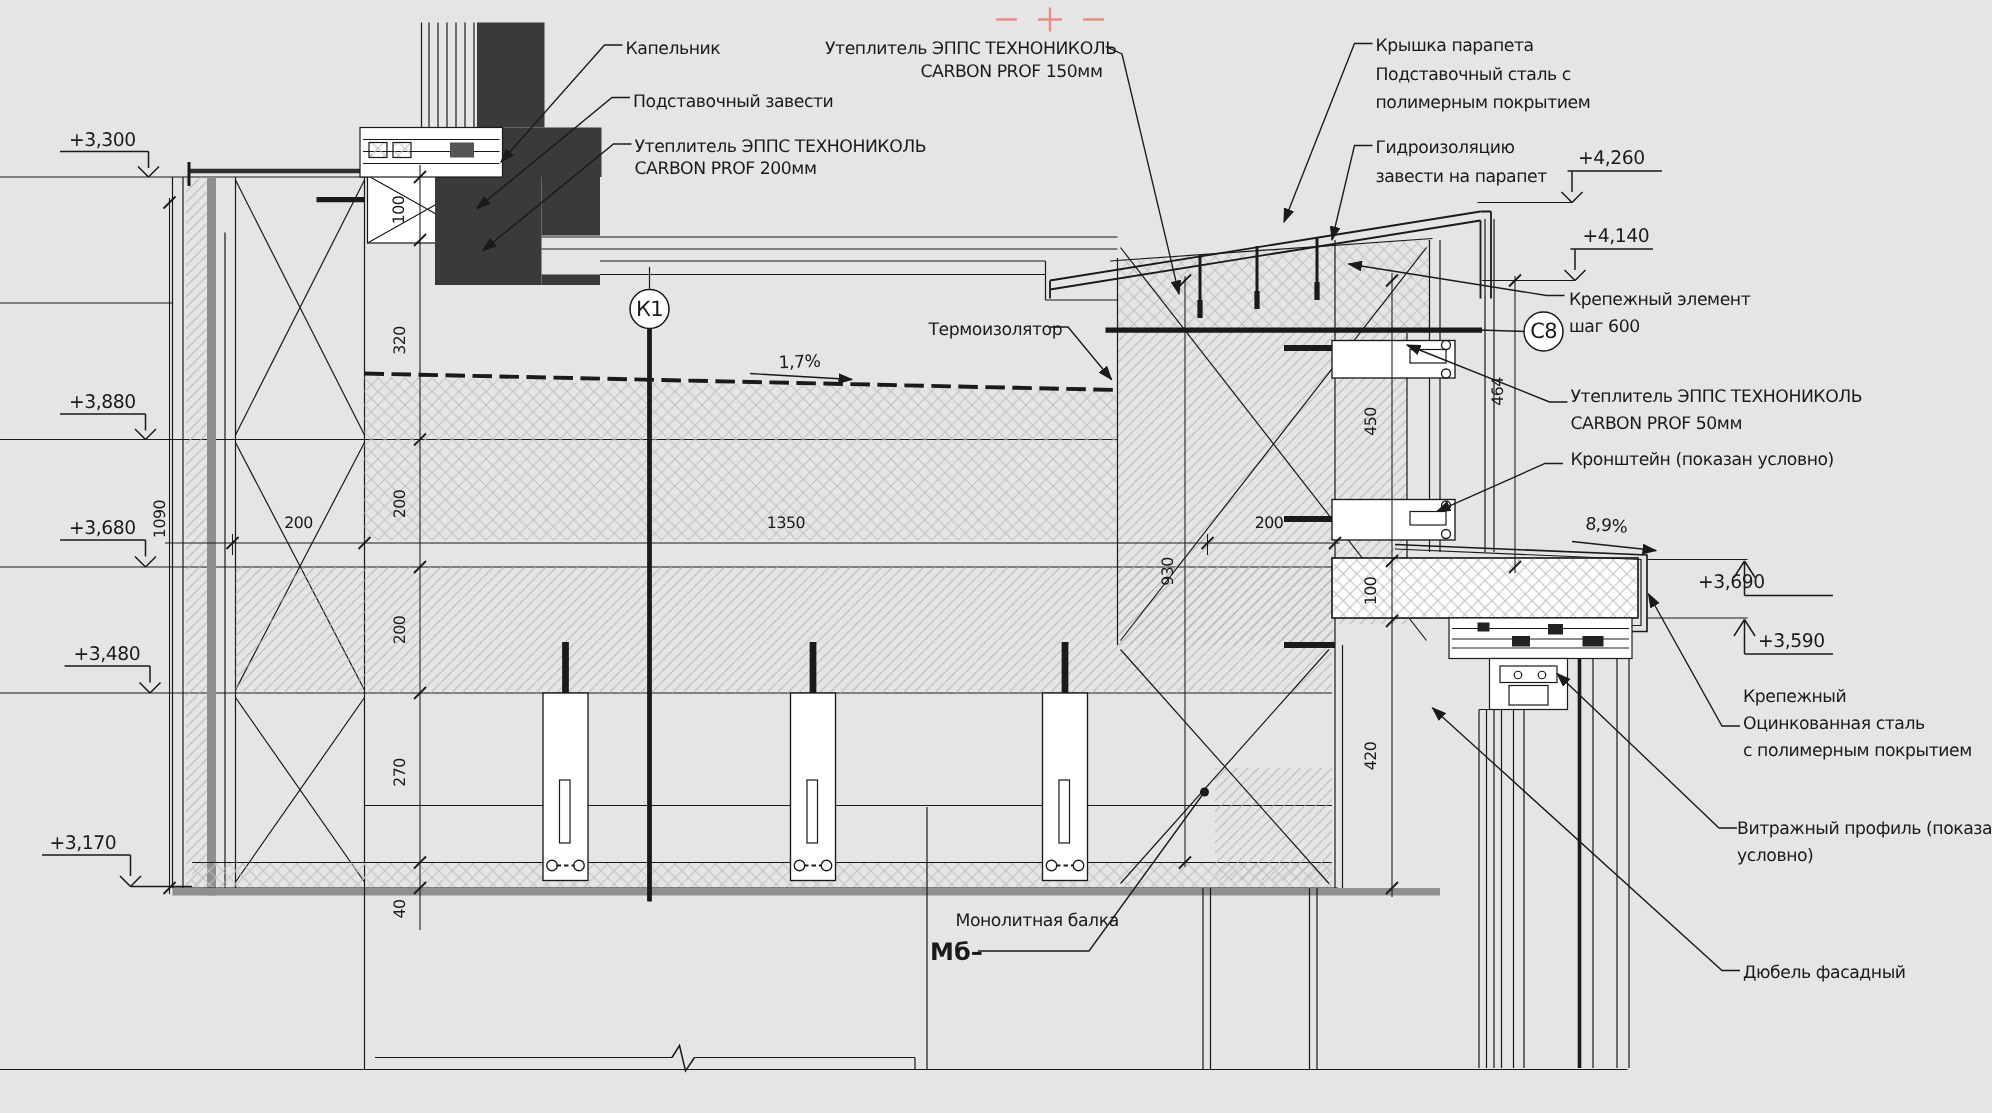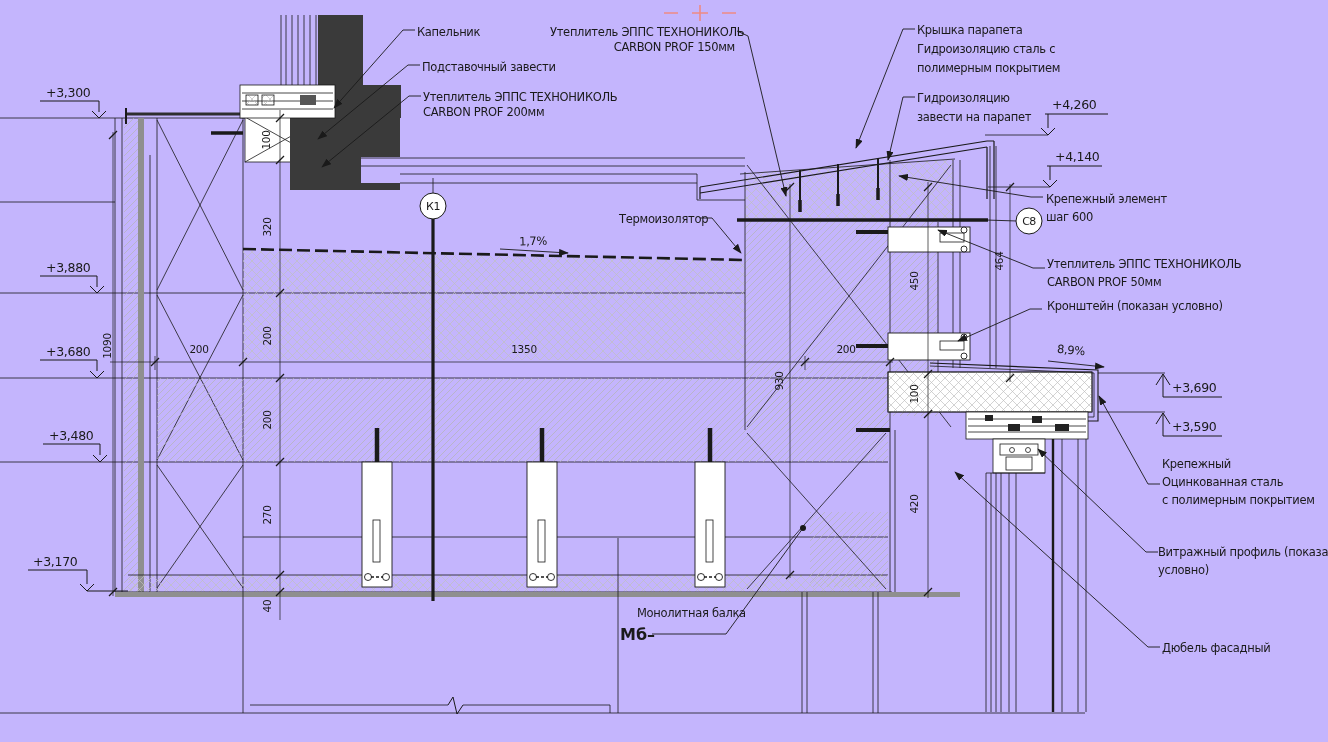--- a/index.html
+++ b/index.html
@@ -3,7 +3,7 @@
 <meta charset="utf-8">
 <style>
   html,body{margin:0;padding:0;background:#fff;}
-  .canvas{position:relative;width:1328px;height:742px;background:#c4b5fd;overflow:hidden;
+  .canvas{position:relative;width:1328px;height:742px;background:#e5e5e5;overflow:hidden;
           font-family:"DejaVu Sans",sans-serif;color:#1a1a1a;}
   svg{position:absolute;left:0;top:0;}
   .lbl{position:absolute;font-size:11.5px;line-height:1.4;white-space:nowrap;letter-spacing:-0.3px;}

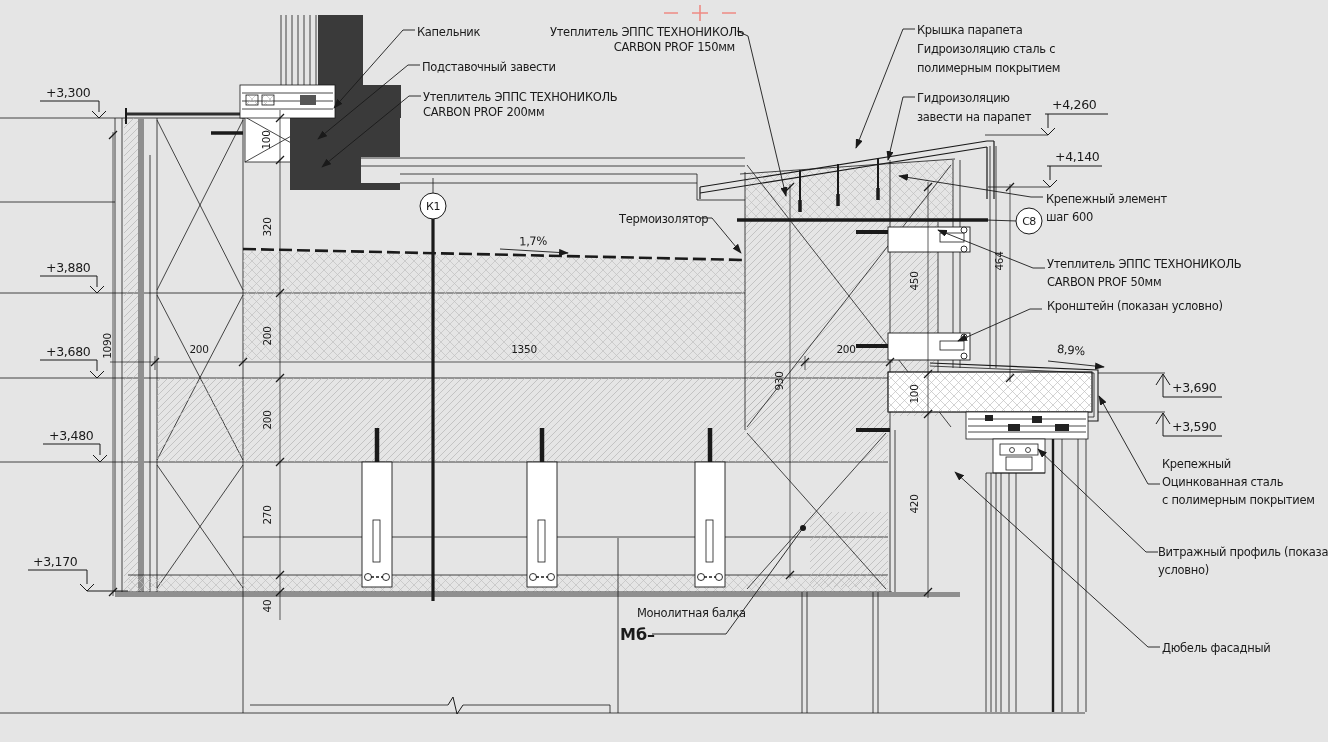--- a/index.html
+++ b/index.html
@@ -268,7 +268,7 @@
 <div class="lbl ra" style="left:550px;top:24px;width:185px">Утеплитель ЭППС ТЕХНОНИКОЛЬ</div>
 <div class="lbl ra" style="left:550px;top:39px;width:185px">CARBON PROF 150мм</div>
 <div class="lbl" style="left:917px;top:22px">Крышка парапета</div>
-<div class="lbl" style="left:917px;top:41px">Гидроизоляцию сталь с</div>
+<div class="lbl" style="left:917px;top:41px">Подставочный сталь с</div>
 <div class="lbl" style="left:917px;top:60px">полимерным покрытием</div>
 <div class="lbl" style="left:917px;top:90px">Гидроизоляцию</div>
 <div class="lbl" style="left:917px;top:109px">завести на парапет</div>

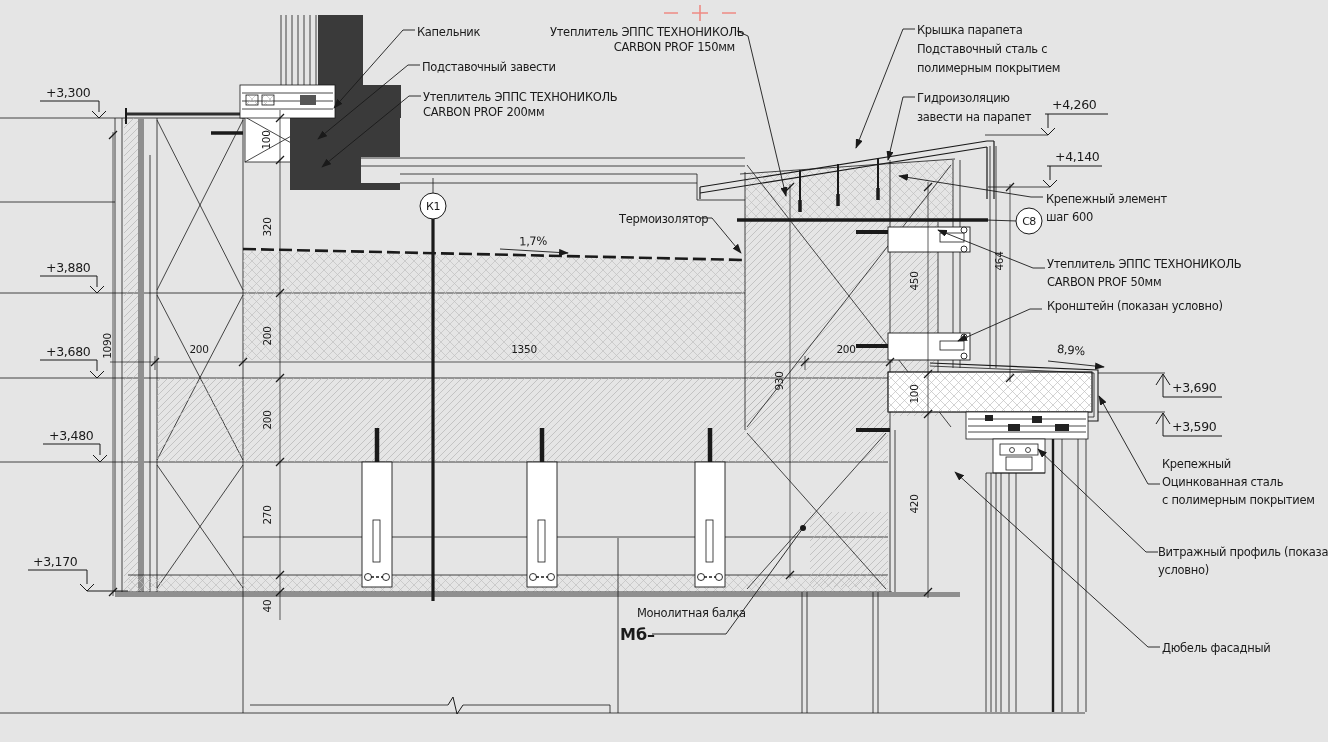--- a/index.html
+++ b/index.html
@@ -14,7 +14,7 @@
   .ra{text-align:right;}
   .bubble{position:absolute;width:25px;height:25px;border:1.4px solid #1a1a1a;border-radius:50%;
           background:#fff;display:flex;align-items:center;justify-content:center;
-          font-size:11px;transform:translate(-50%,-50%);letter-spacing:-0.5px;}
+          font-size:14px;transform:translate(-50%,-50%);letter-spacing:-0.5px;}
   .mb{font-weight:bold;font-size:16px;letter-spacing:0;}
 </style>
 </head>

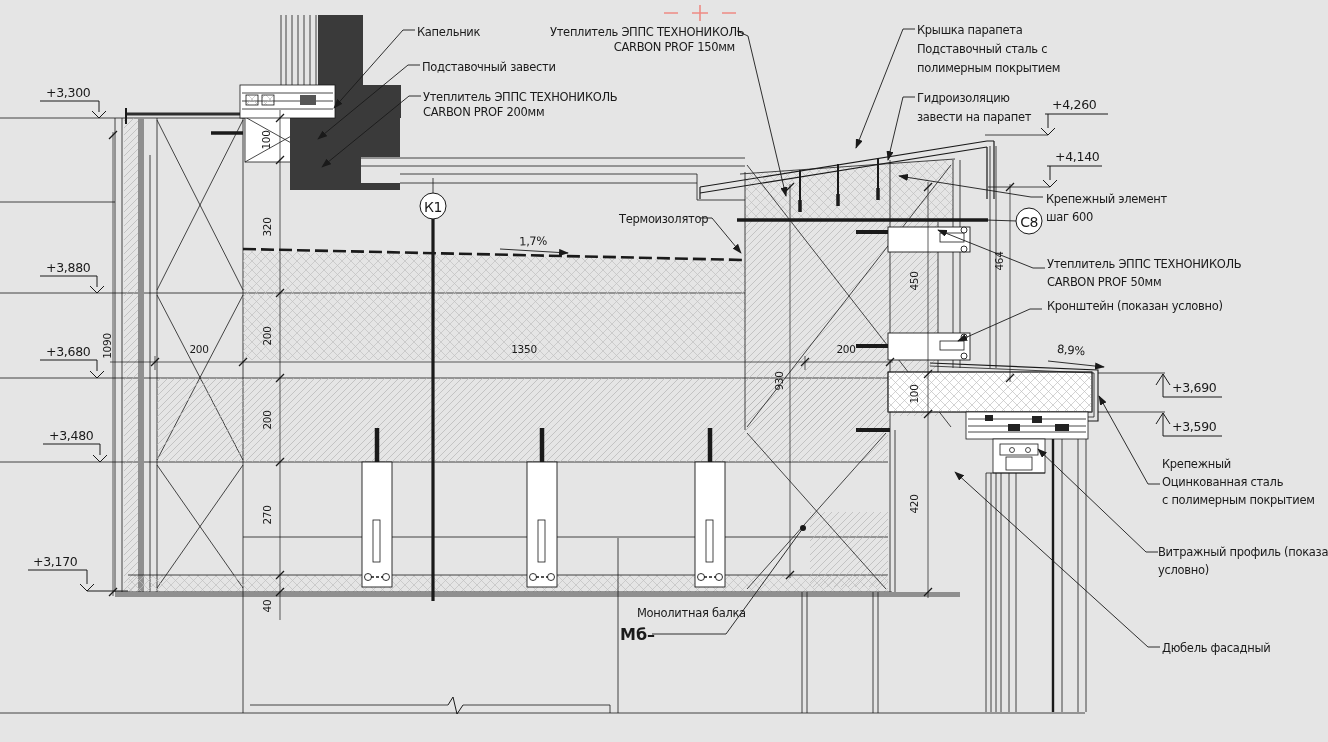--- a/index.html
+++ b/index.html
@@ -294,7 +294,7 @@
 <div class="lbl elev" style="left:33px;top:553px">+3,170</div>
 <div class="lbl elev" style="left:1052px;top:96px">+4,260</div>
 <div class="lbl elev" style="left:1055px;top:148px">+4,140</div>
-<div class="lbl elev" style="left:1172px;top:379px">+3,690</div>
+<div class="lbl elev" style="left:1132px;top:379px">+3,690</div>
 <div class="lbl elev" style="left:1172px;top:418px">+3,590</div>
 
 <div class="dim vdim" style="left:266px;top:140px">100</div>

